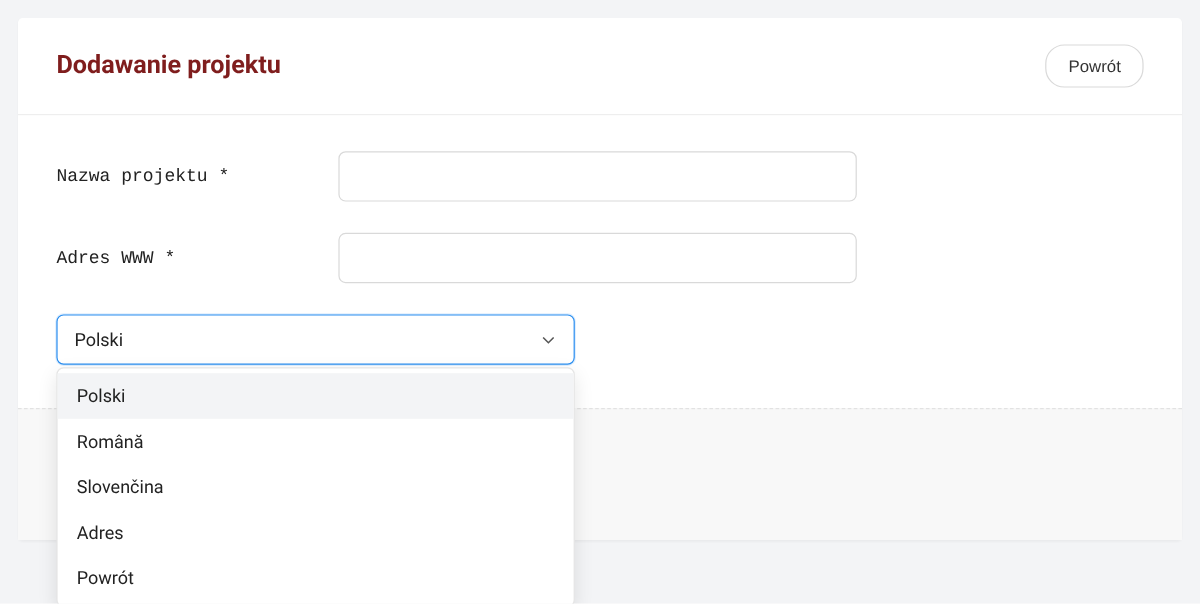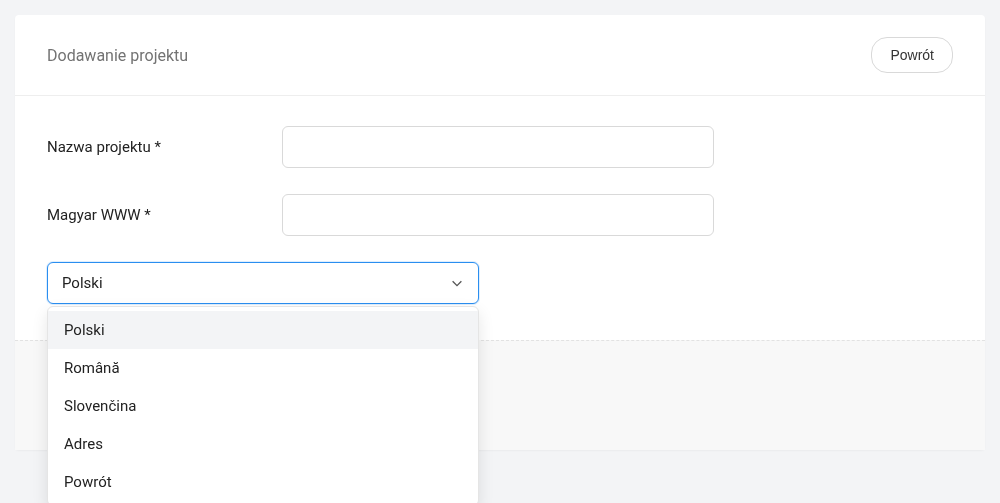--- a/index.html
+++ b/index.html
@@ -31,9 +31,9 @@
       border-bottom: 1px solid #eeeeee;
     }
     .card-title {
-      font-size: 16px;
-      font-weight: 400;
-      color: #737373;
+      font-size: 21px;
+      font-weight: 700;
+      color: #7f1d1d;
     }
     .back-btn {
       background: #fff;

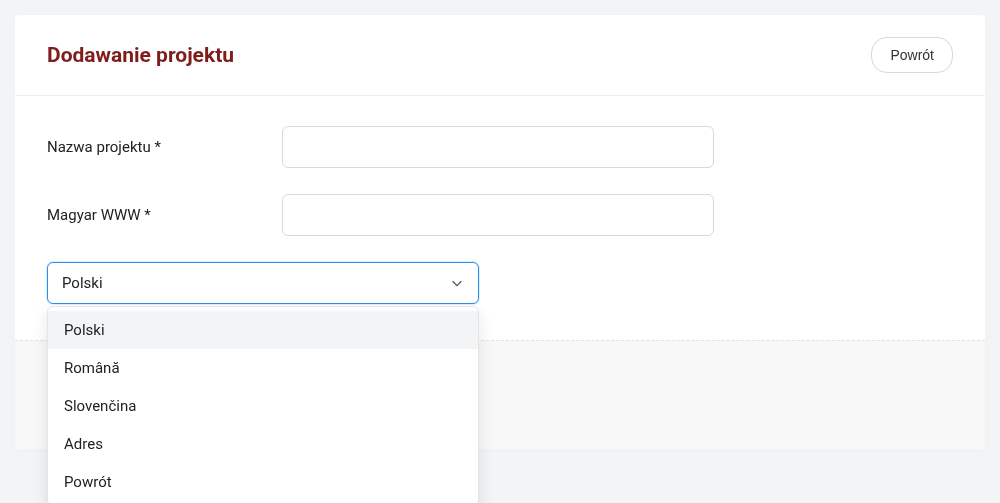--- a/index.html
+++ b/index.html
@@ -56,6 +56,7 @@
       width: 235px;
       font-size: 15px;
       color: #222;
+      font-family: Liberation Mono, monospace;
     }
     .form-input-wrap {
       flex: 0 0 432px;

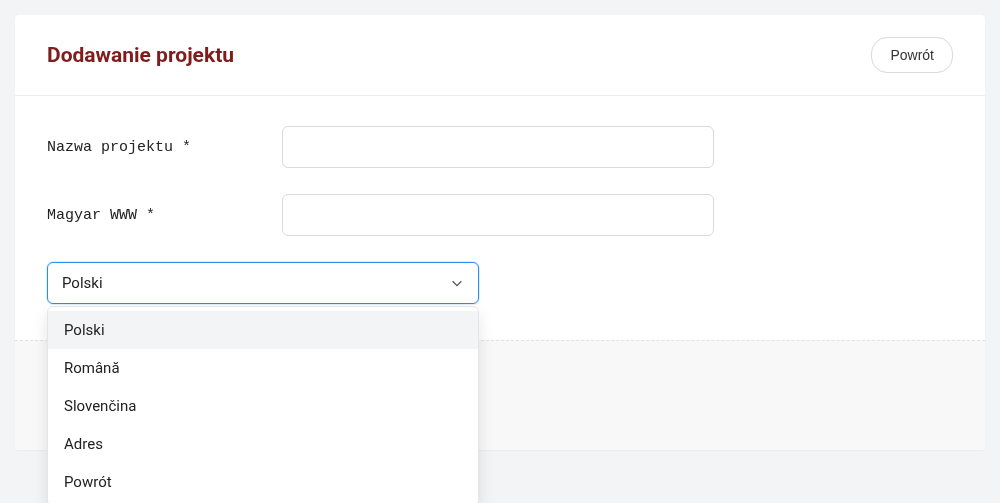--- a/index.html
+++ b/index.html
@@ -149,7 +149,7 @@
       </div>
 
       <div class="form-row">
-        <label class="form-label">Magyar WWW *</label>
+        <label class="form-label">Adres WWW *</label>
         <div class="form-input-wrap">
           <input type="text" class="form-input" value="" style="">
         </div>

